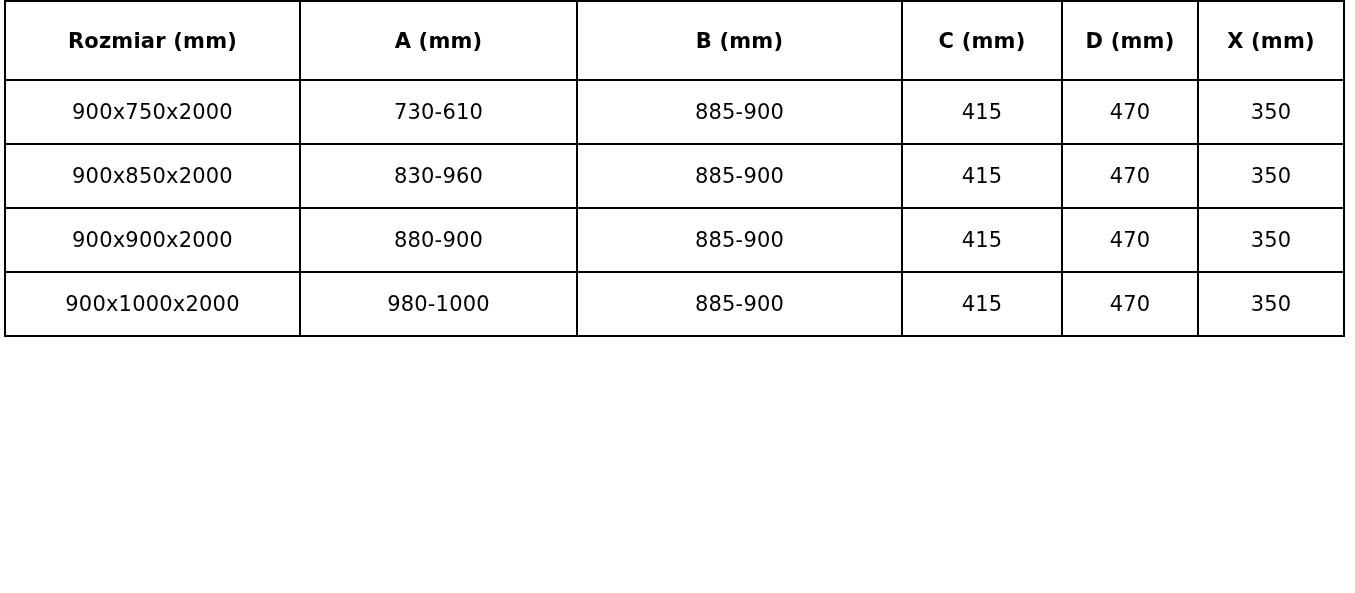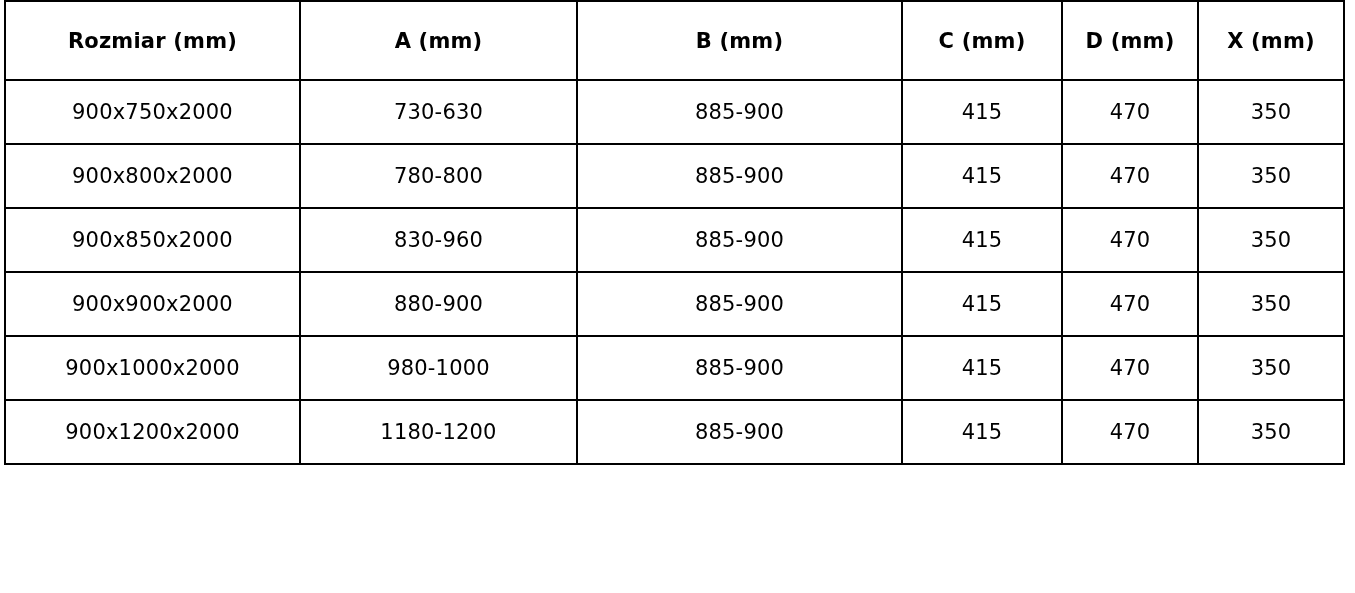--- a/index.html
+++ b/index.html
@@ -78,7 +78,7 @@
     <tbody>
       <tr>
         <td>900x750x2000</td>
-        <td>730-630</td>
+        <td>730-610</td>
         <td>885-900</td>
         <td>415</td>
         <td>470</td>

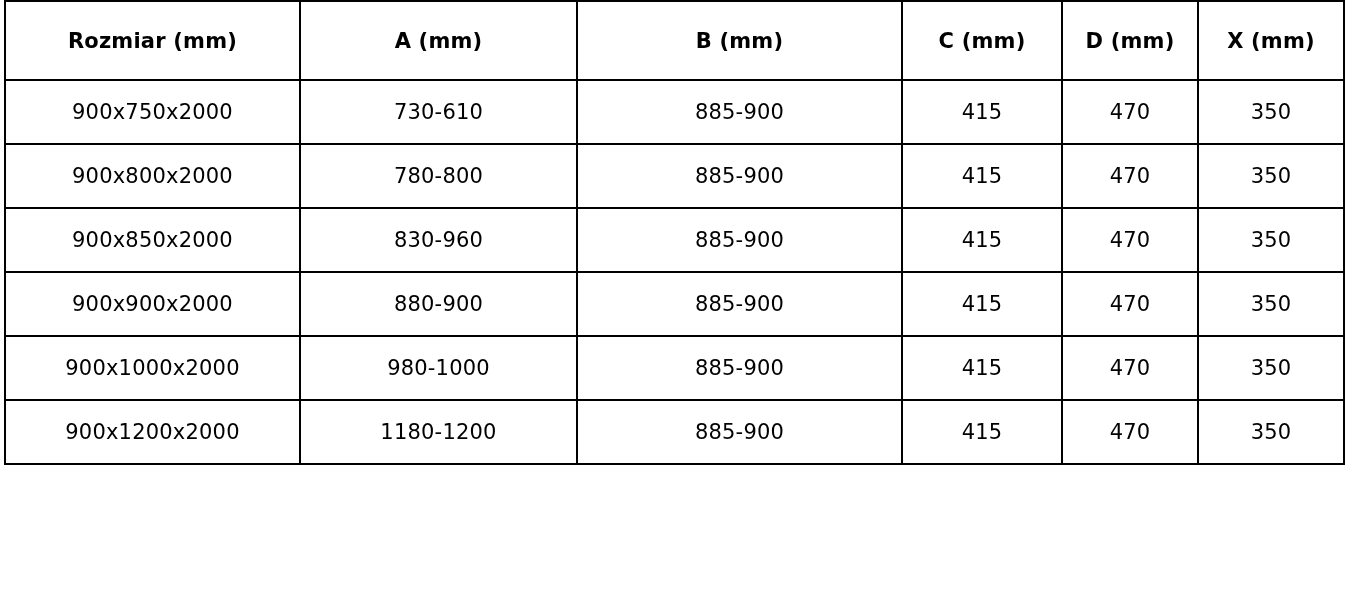--- a/index.html
+++ b/index.html
@@ -85,14 +85,6 @@
         <td>350</td>
       </tr>
       <tr>
-        <td>900x800x2000</td>
-        <td>780-800</td>
-        <td>885-900</td>
-        <td>415</td>
-        <td>470</td>
-        <td>350</td>
-      </tr>
-      <tr>
         <td>900x850x2000</td>
         <td>830-960</td>
         <td>885-900</td>

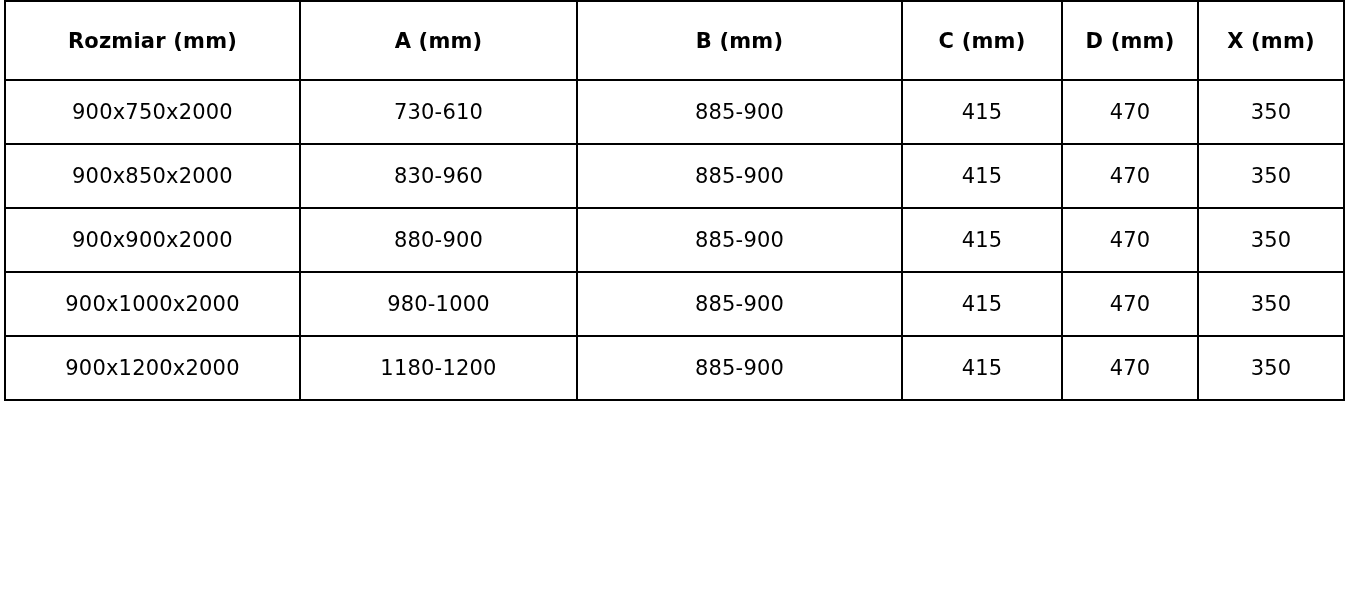--- a/index.html
+++ b/index.html
@@ -108,14 +108,6 @@
         <td>470</td>
         <td>350</td>
       </tr>
-      <tr>
-        <td>900x1200x2000</td>
-        <td>1180-1200</td>
-        <td>885-900</td>
-        <td>415</td>
-        <td>470</td>
-        <td>350</td>
-      </tr>
     </tbody>
   </table>
 </div>

